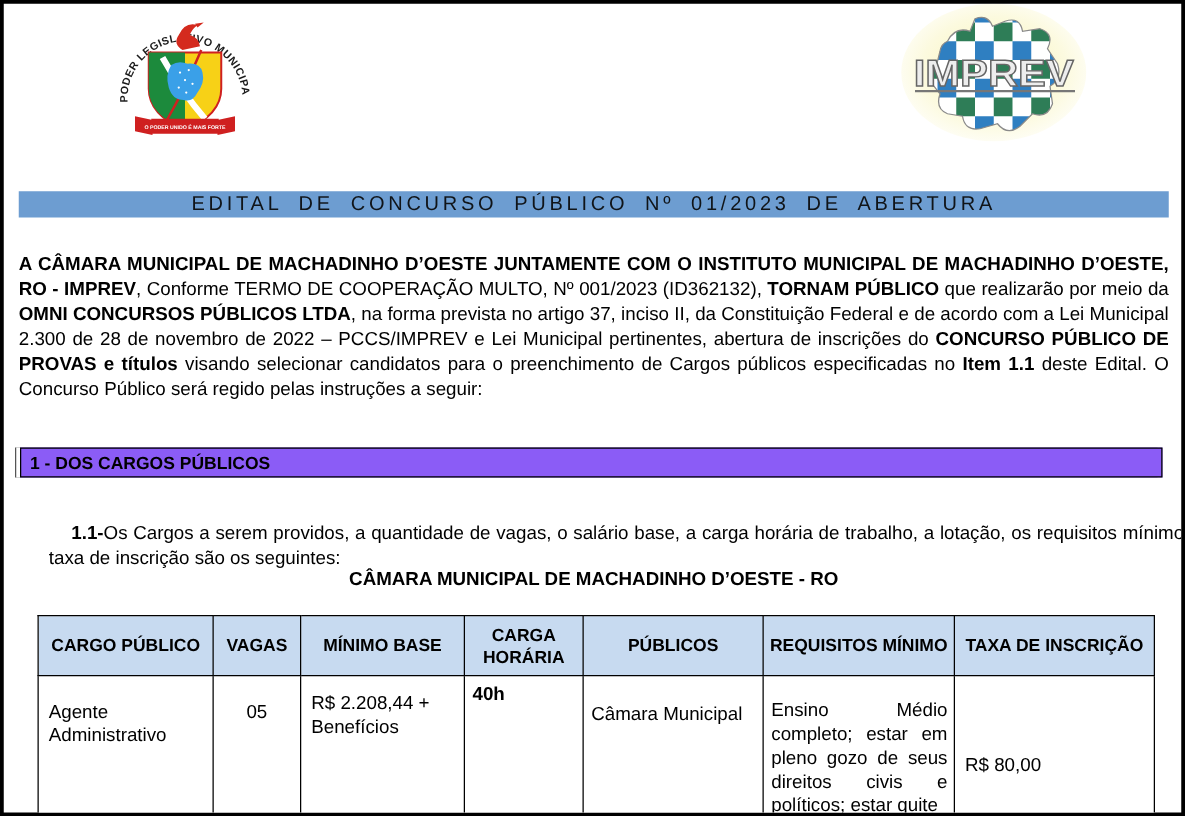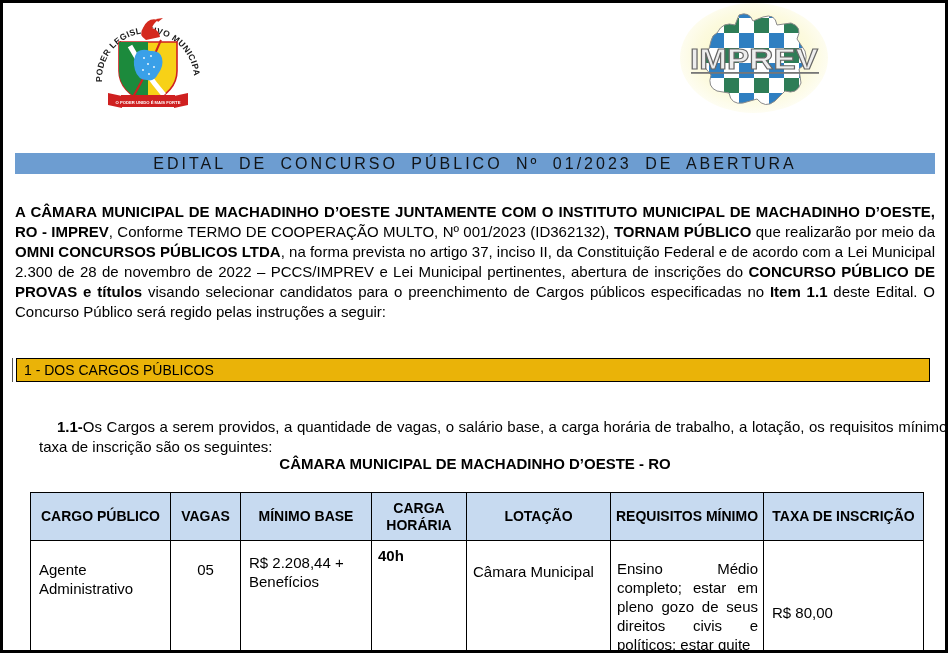--- a/index.html
+++ b/index.html
@@ -11,7 +11,7 @@
   
   .crest{position:absolute;left:85px;top:2px;width:120px;height:114px;}
   .omni{position:absolute;left:399px;top:21px;width:130px;height:70px;}
-  .imprev{position:absolute;left:676px;top:0px;width:150px;height:112px;}
+  .imprev{position:absolute;left:717px;top:0px;width:150px;height:112px;}
   
   .title-bar{
     position:absolute;left:12px;top:150px;width:920px;height:21px;

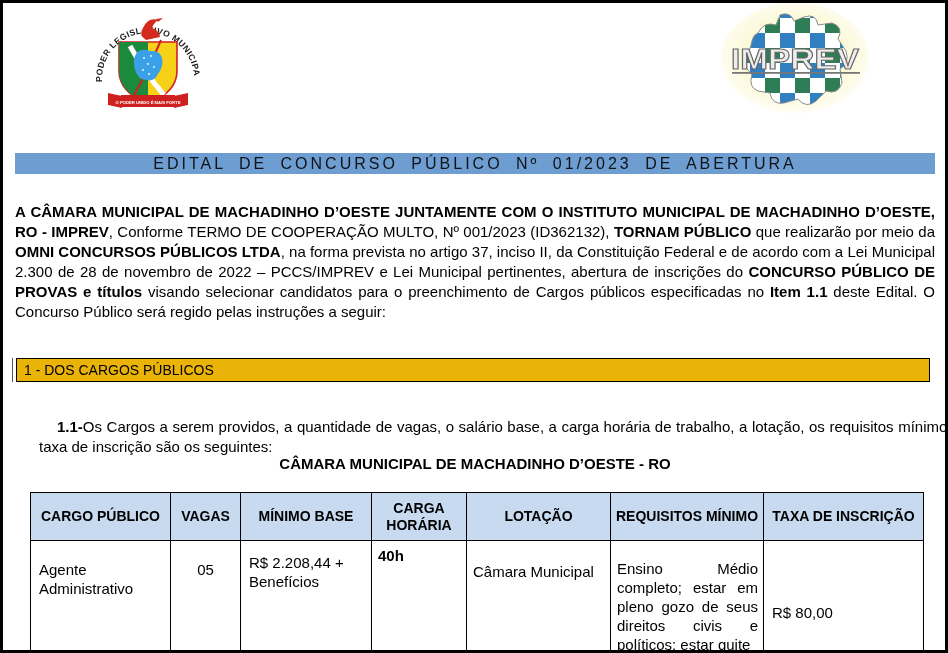--- a/index.html
+++ b/index.html
@@ -27,9 +27,9 @@
   
   .sec-head{
     position:absolute;left:13px;top:355px;width:905px;height:22px;
-    background:#eab308;border:1px solid #000;
+    background:#8b5cf6;border:1px solid #000;
     box-shadow:-3px 0 0 #fff,-4px 0 0 #555;
-    font-weight:normal;font-size:14px;line-height:22px;padding-left:7px;
+    font-weight:bold;font-size:14px;line-height:22px;padding-left:7px;
   }
   
   .item11{

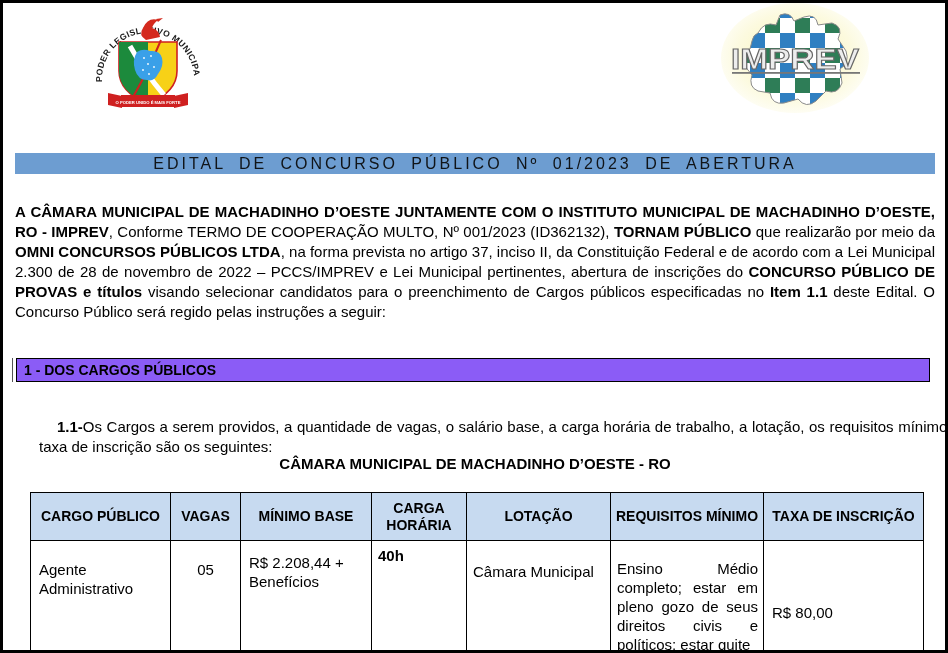--- a/index.html
+++ b/index.html
@@ -151,7 +151,7 @@
           <th>VAGAS</th>
           <th>MÍNIMO BASE</th>
           <th>CARGA HORÁRIA</th>
-          <th>LOTAÇÃO</th>
+          <th>PÚBLICOS</th>
           <th>REQUISITOS MÍNIMO</th>
           <th>TAXA DE INSCRIÇÃO</th>
         </tr>

